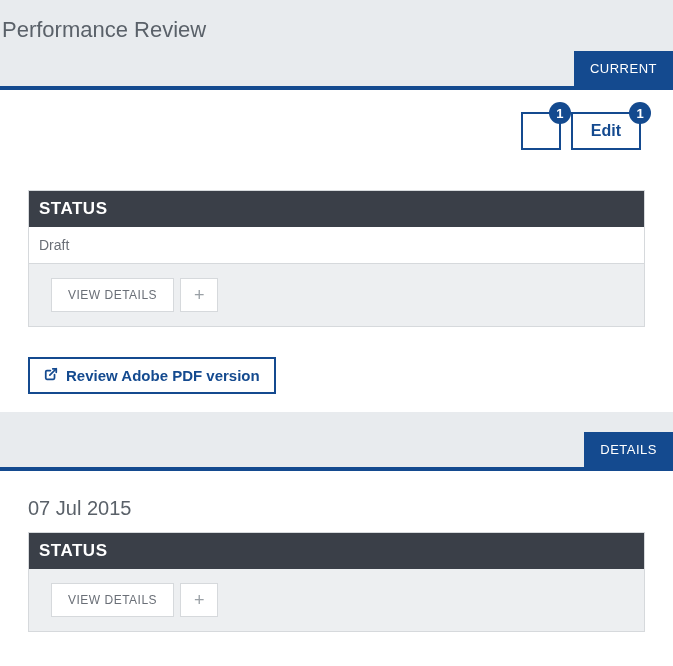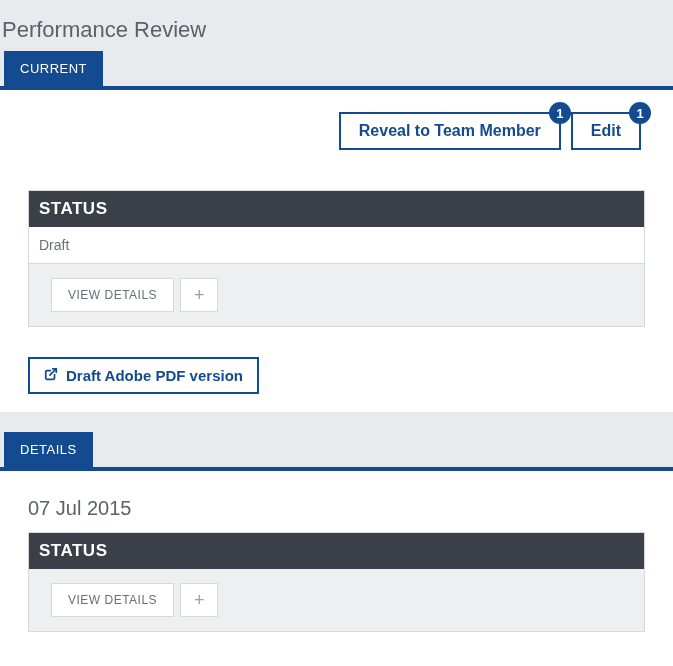--- a/index.html
+++ b/index.html
@@ -18,6 +18,7 @@
   .tab-bar {
     border-bottom: 4px solid #144a8f;
     display: flex;
+    justify-content: flex-end;
   }
   .tab {
     background: #144a8f;

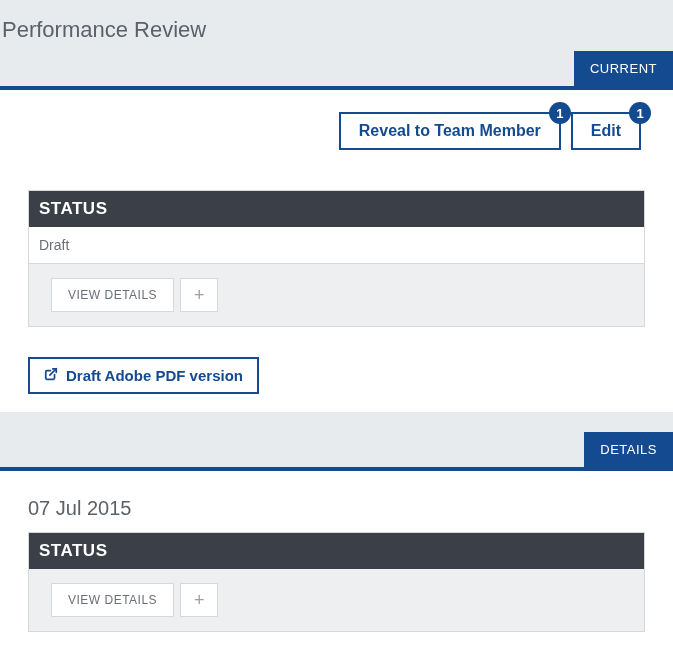--- a/index.html
+++ b/index.html
@@ -153,7 +153,6 @@
 
   <div class="actions-row">
     <div class="action-btn">
-      <span>Reveal to Team Member</span>
       <span class="badge">1</span>
     </div>
     <div class="action-btn">

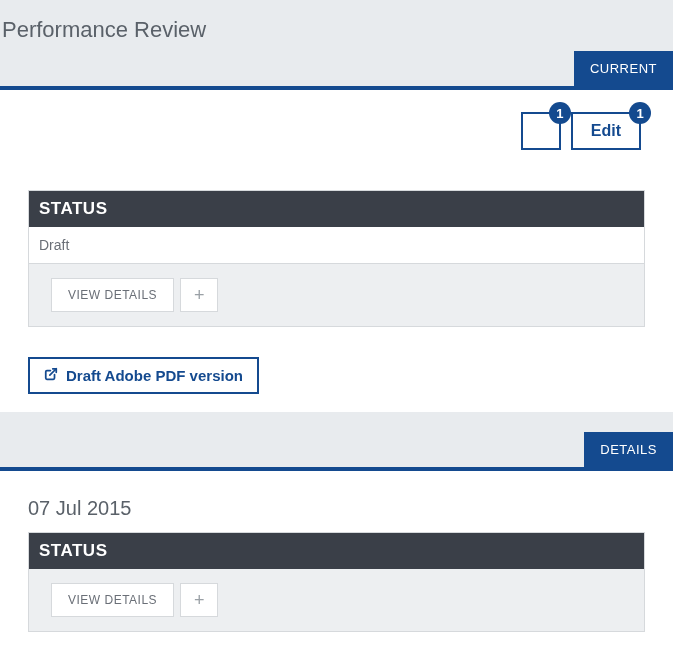--- a/index.html
+++ b/index.html
@@ -181,7 +181,7 @@
           <line x1="10" y1="14" x2="21" y2="3"></line>
         </svg>
       </span>
-      <span>Draft Adobe PDF version</span>
+      <span>Review Adobe PDF version</span>
     </div>
   </div>
 

